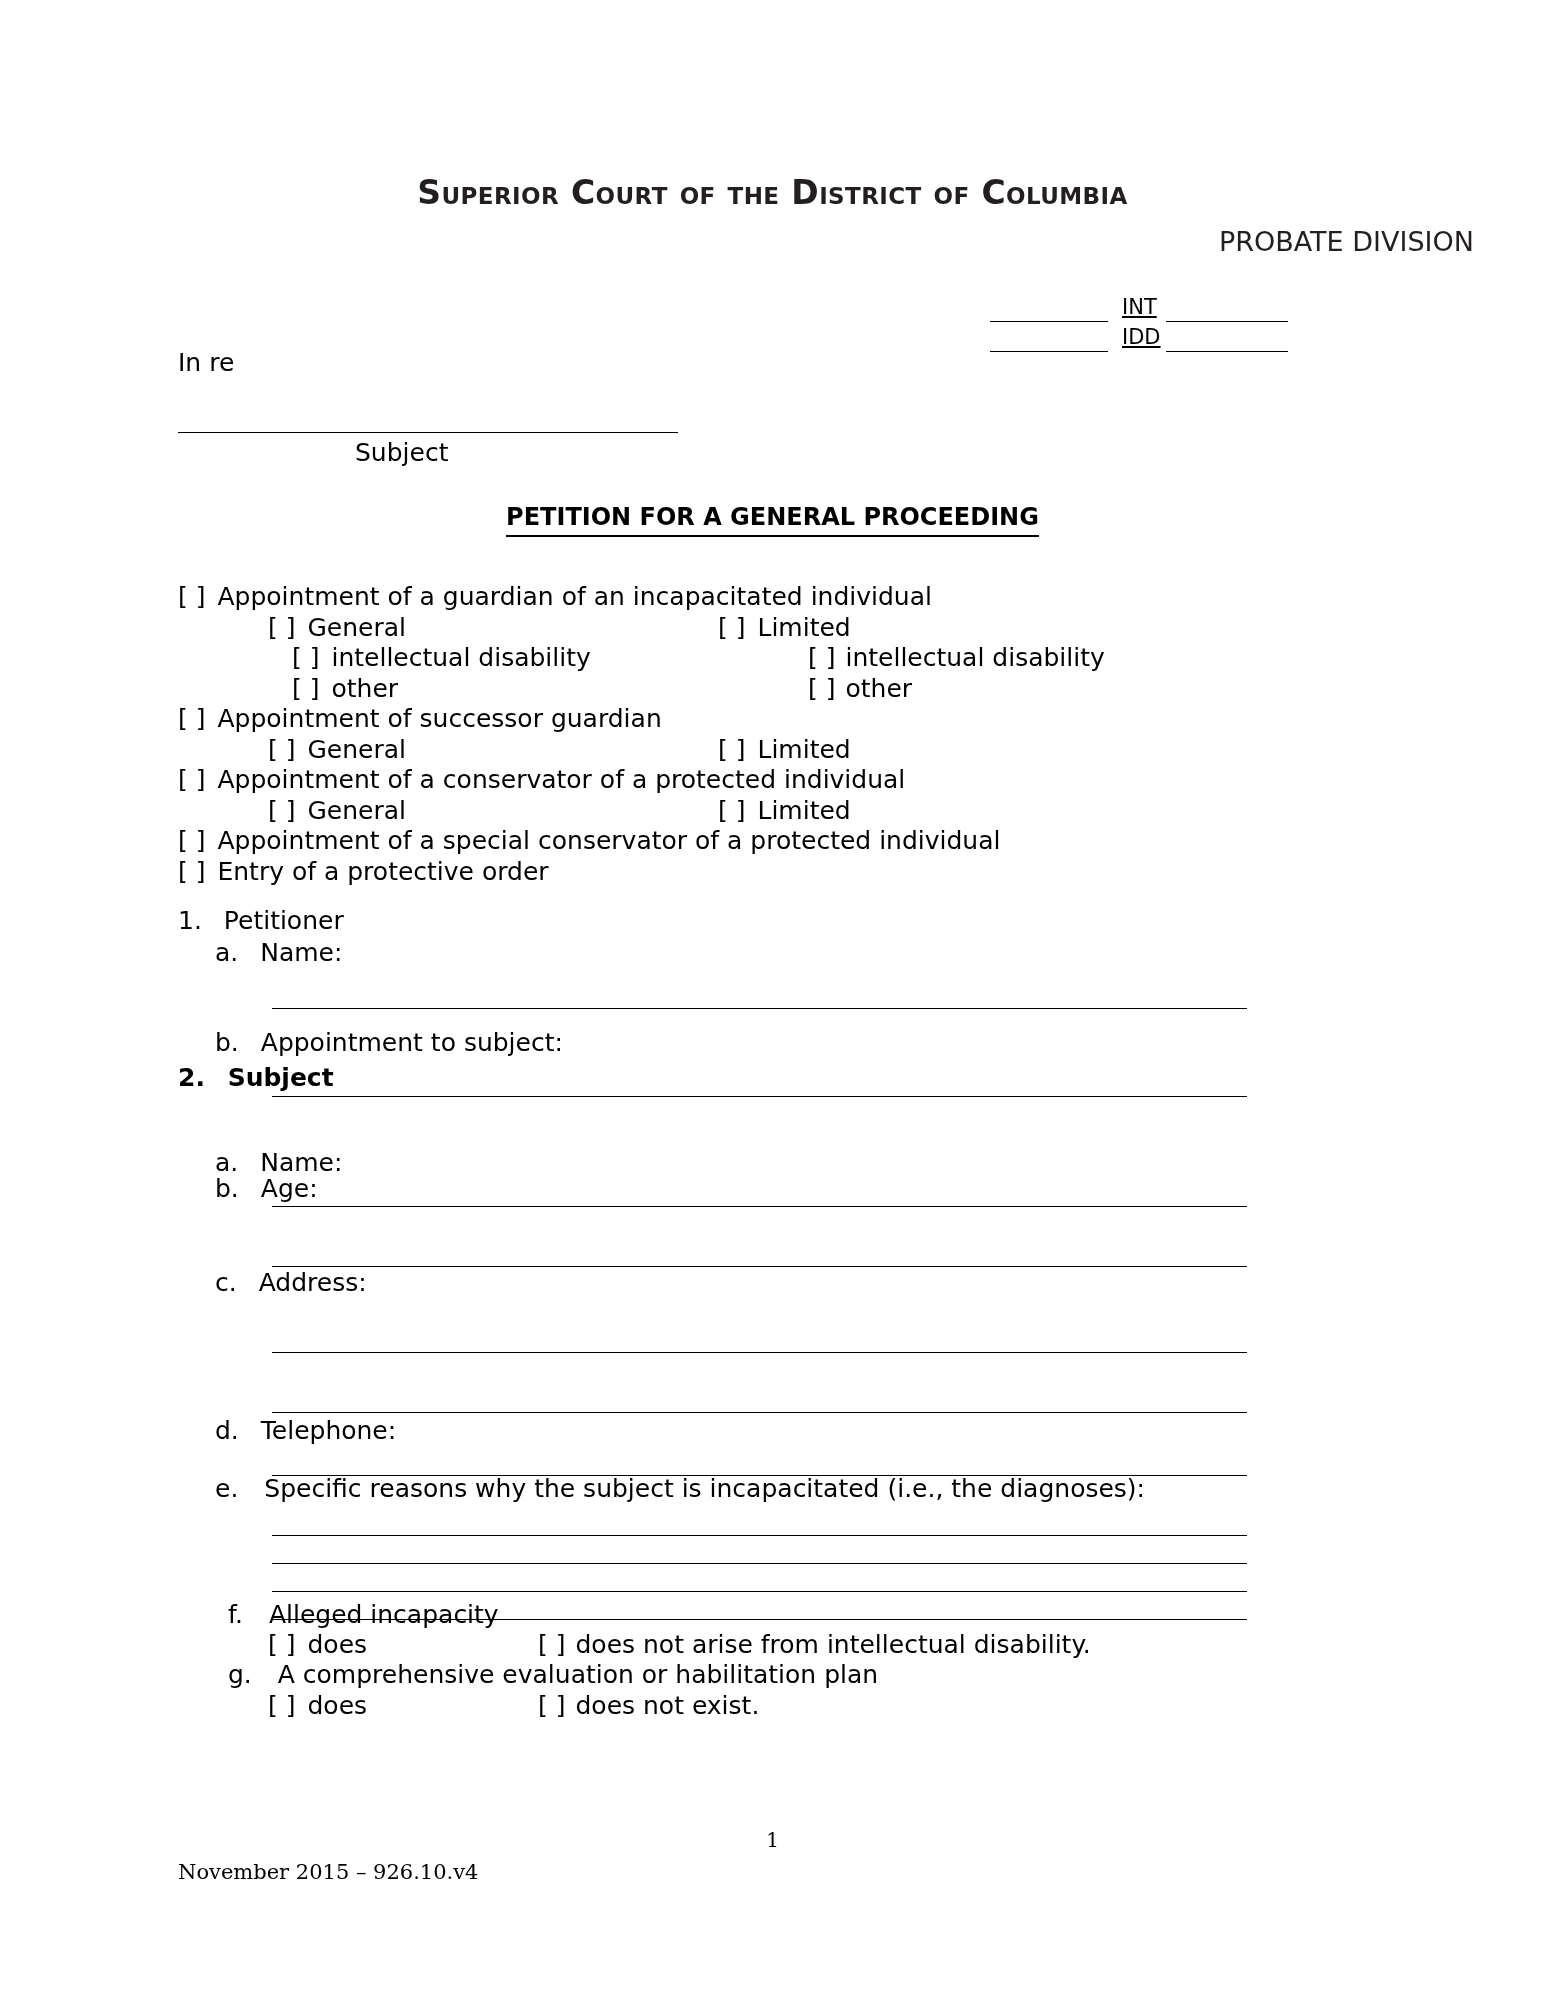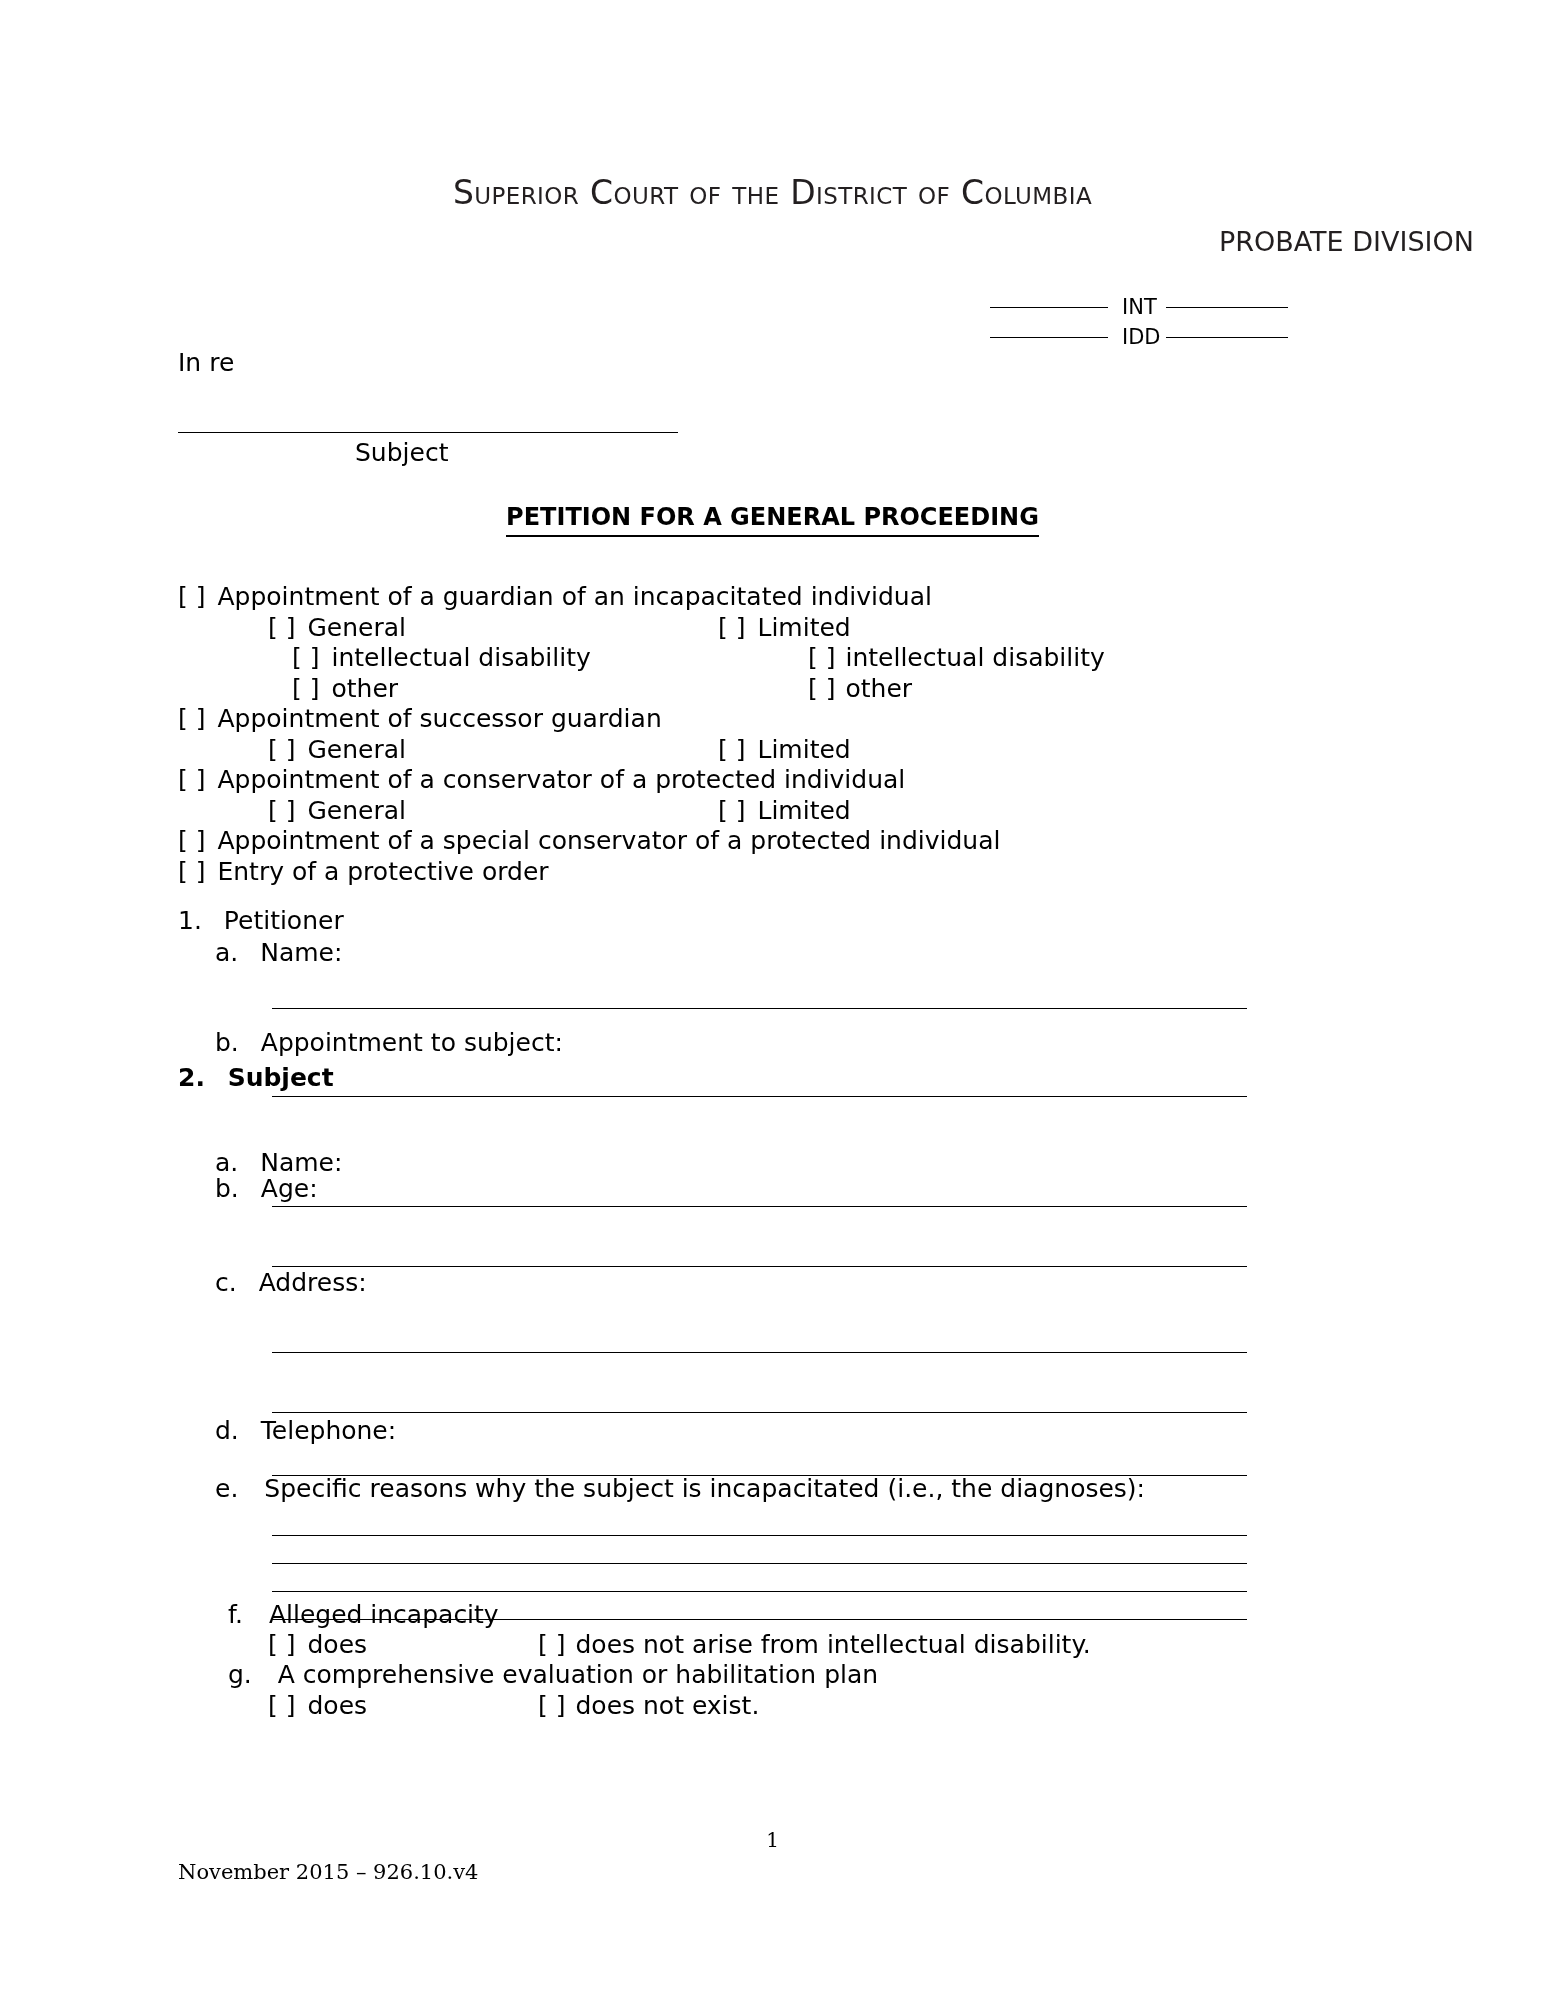--- a/index.html
+++ b/index.html
@@ -32,7 +32,7 @@
     width: 1545px;
     text-align: center;
     font-family: "DejaVu Sans", sans-serif;
-    font-weight: normal;
+    font-weight: bold;
     font-size: 33px;
     font-variant: small-caps;
     letter-spacing: 0.4px;

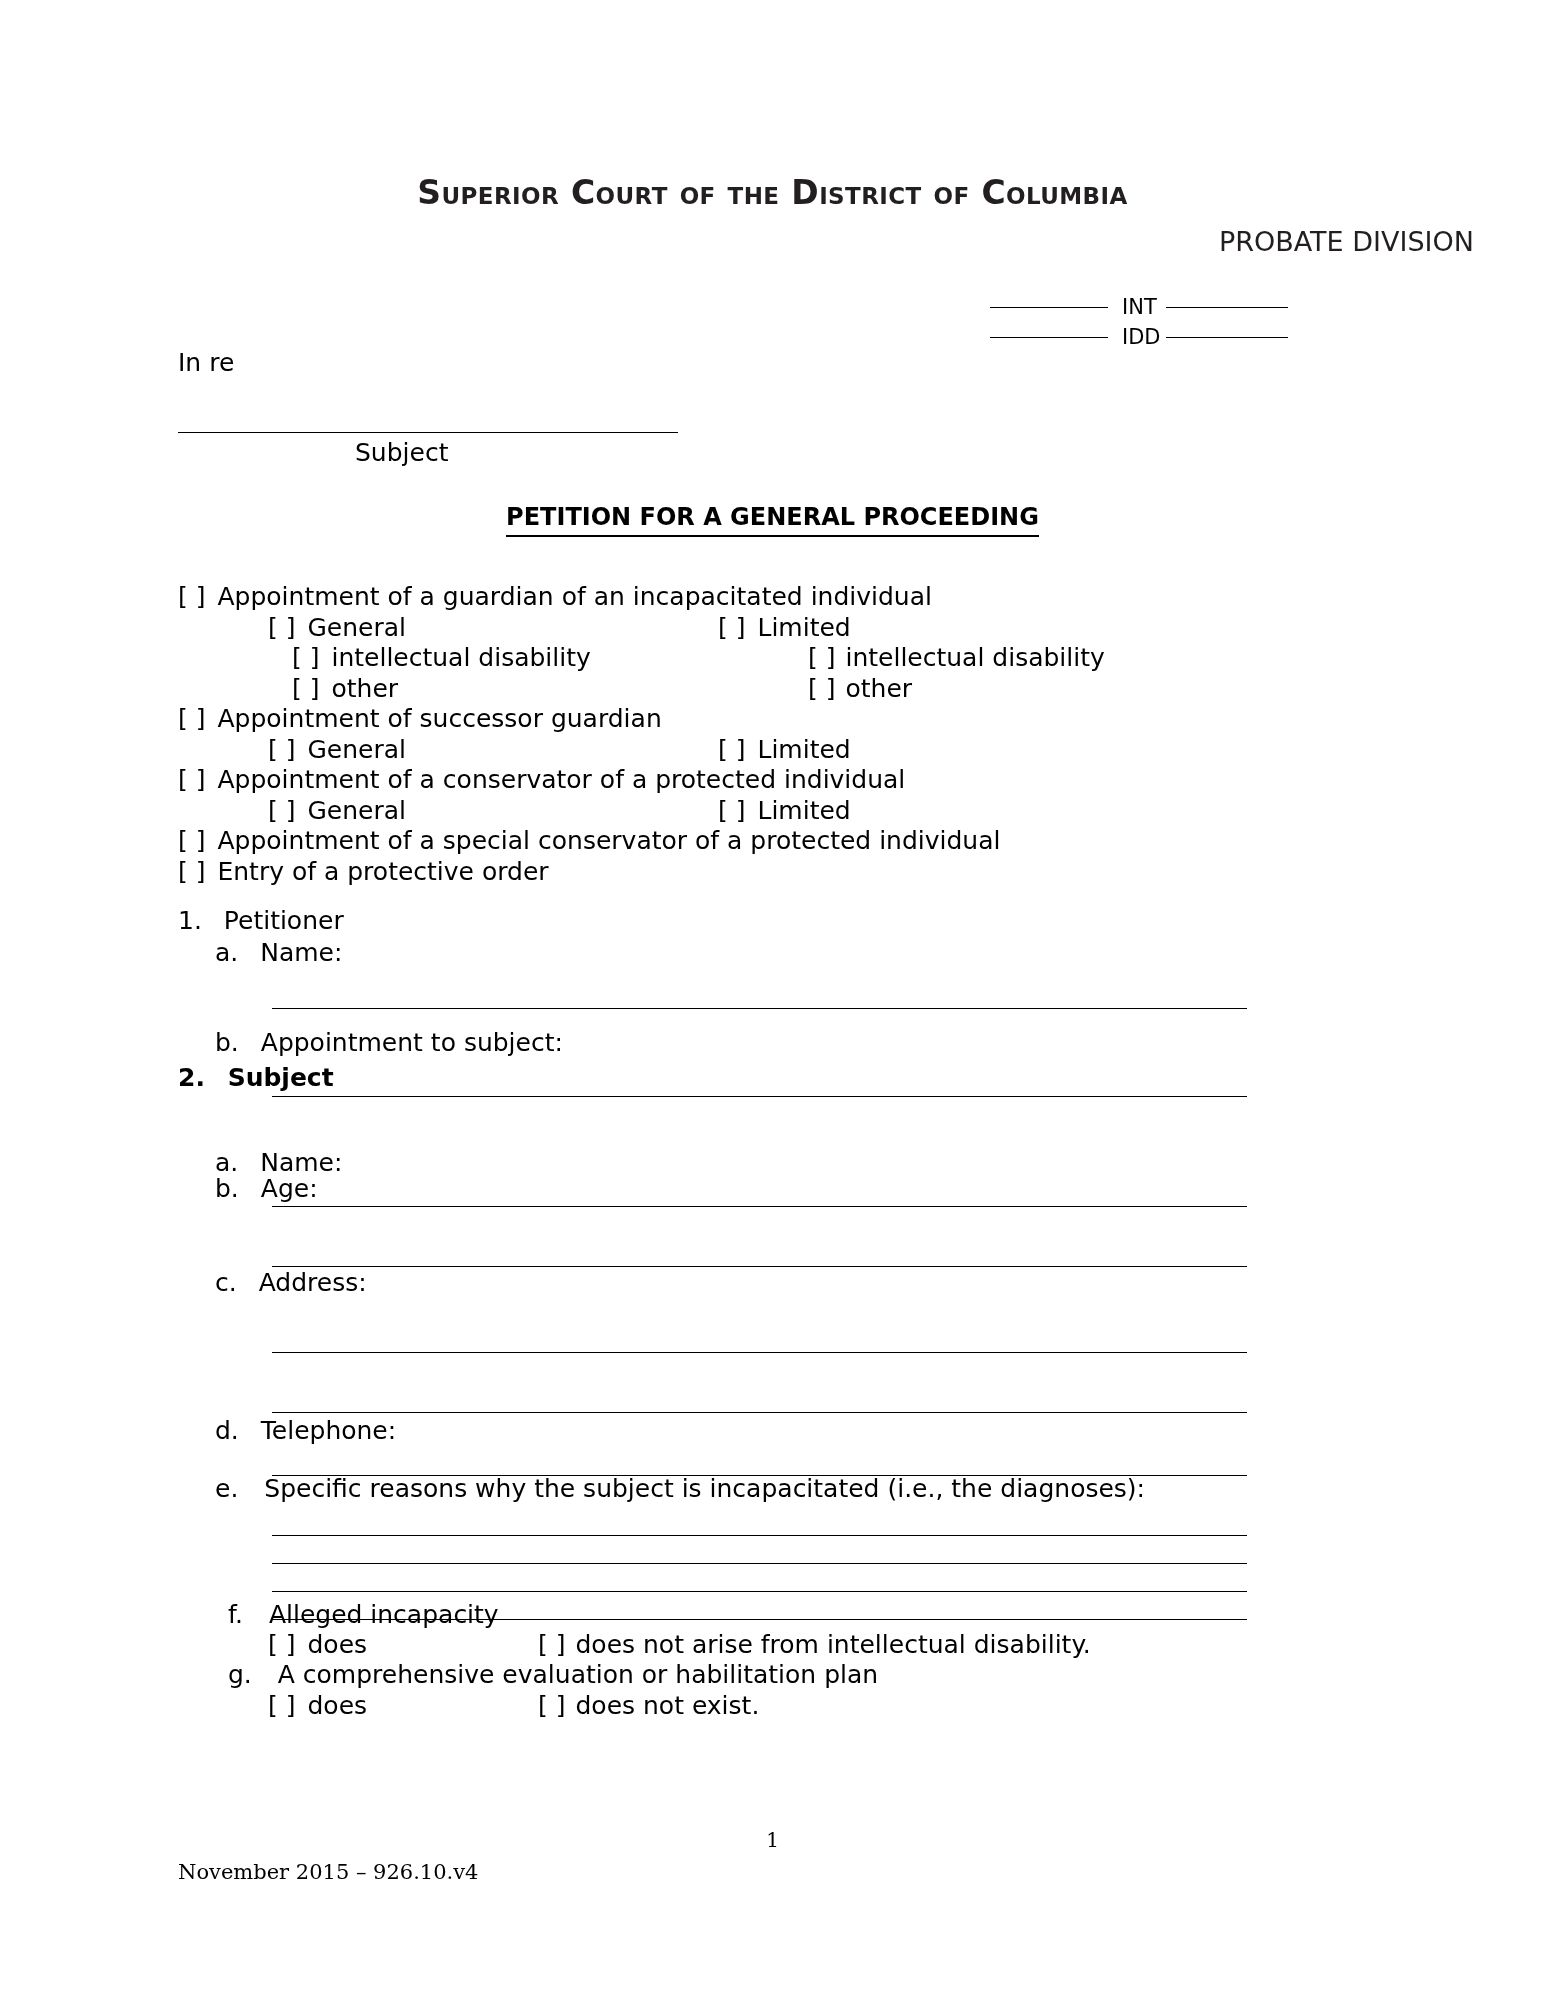--- a/index.html
+++ b/index.html
@@ -62,8 +62,9 @@
   }
   .intidd-row {
     display: flex;
-    align-items: center;
+    align-items: flex-end;
     white-space: nowrap;
+    text-decoration: underline;
   }
   .intidd-rule {
     display: inline-block;

